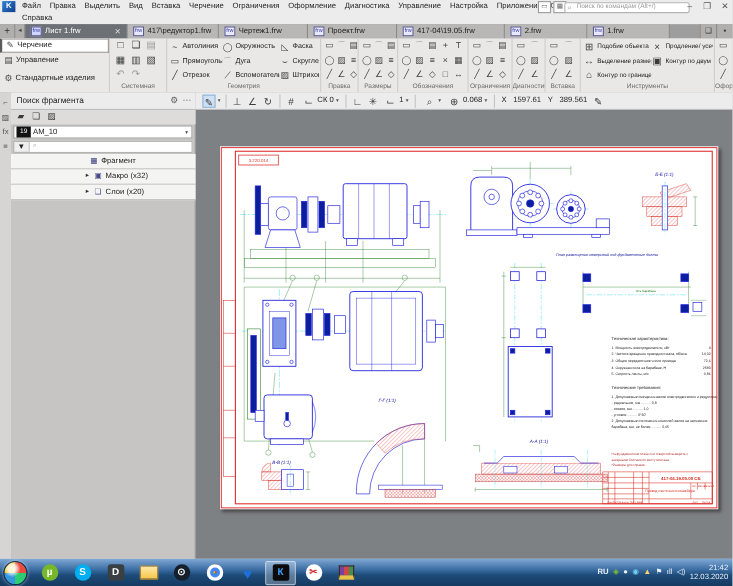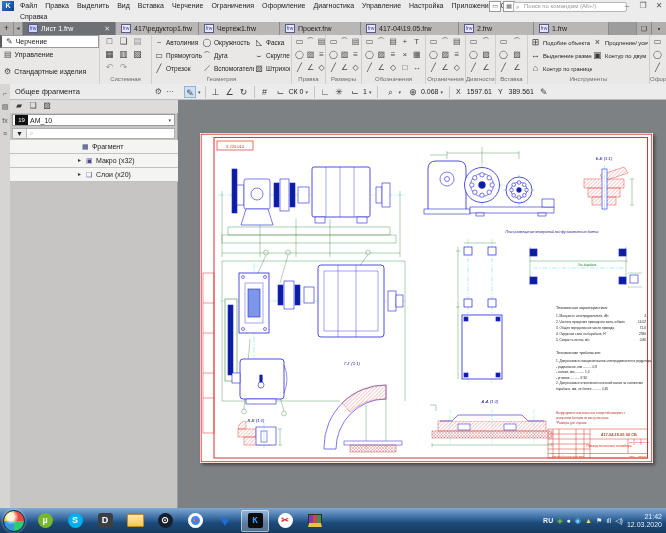--- a/index.html
+++ b/index.html
@@ -363,7 +363,7 @@
 
   <div id="lpanel" class="abs">
     <div id="lphead" class="abs">
-      <span>Общее фрагмента</span>
+      <span>Поиск фрагмента</span>
       <span class="gear">⚙</span>
       <span class="dots">⋯</span>
     </div>

